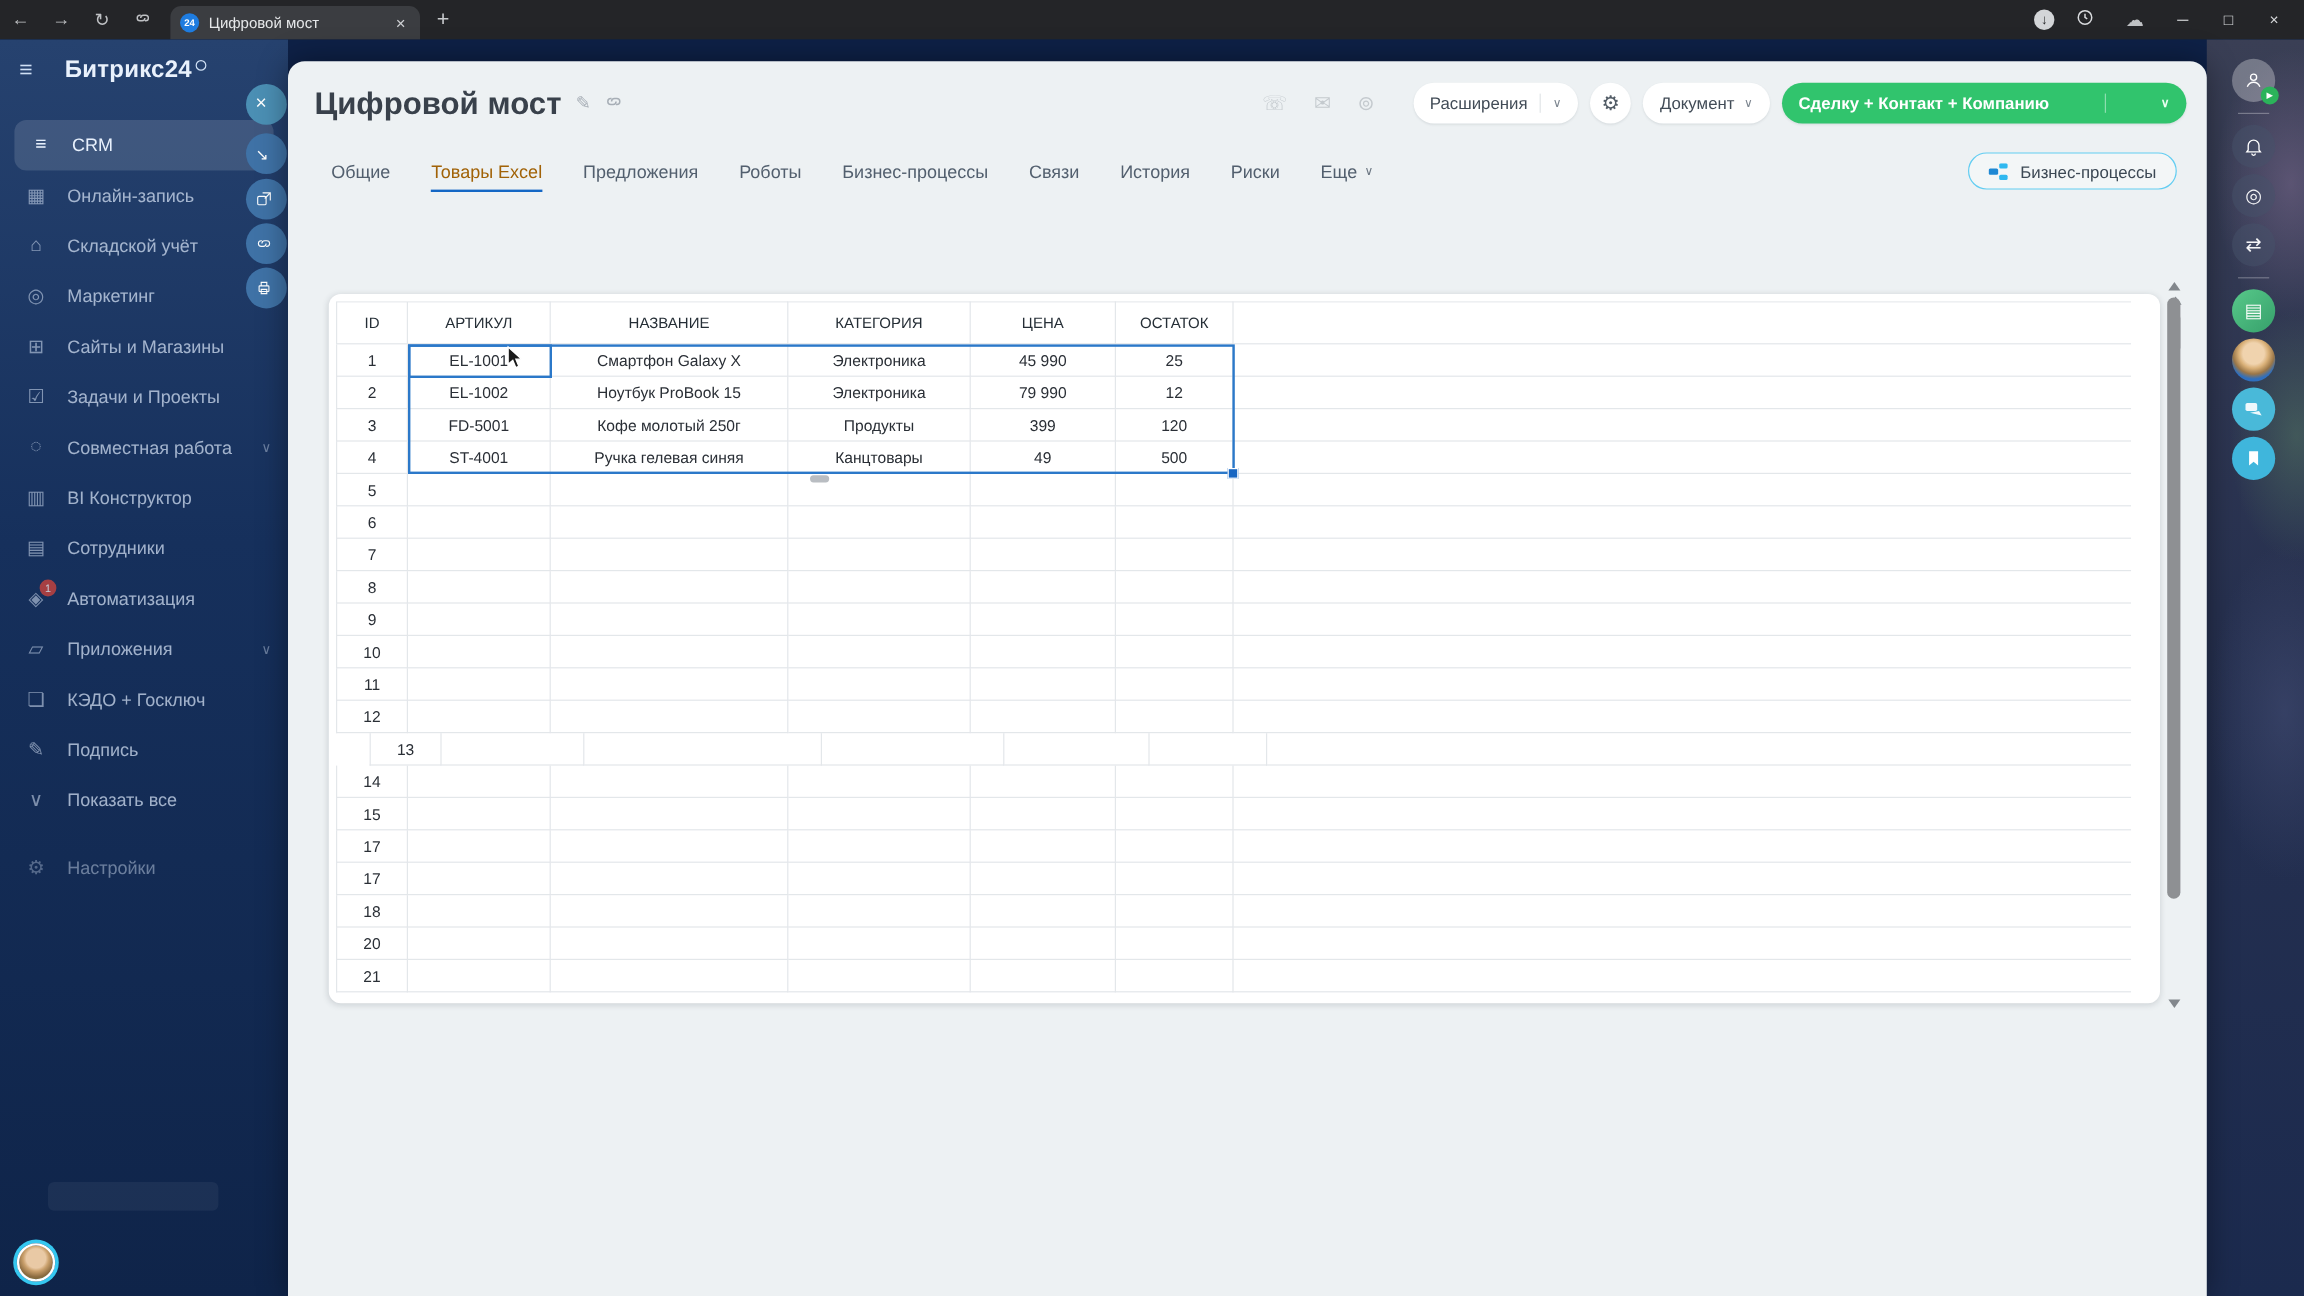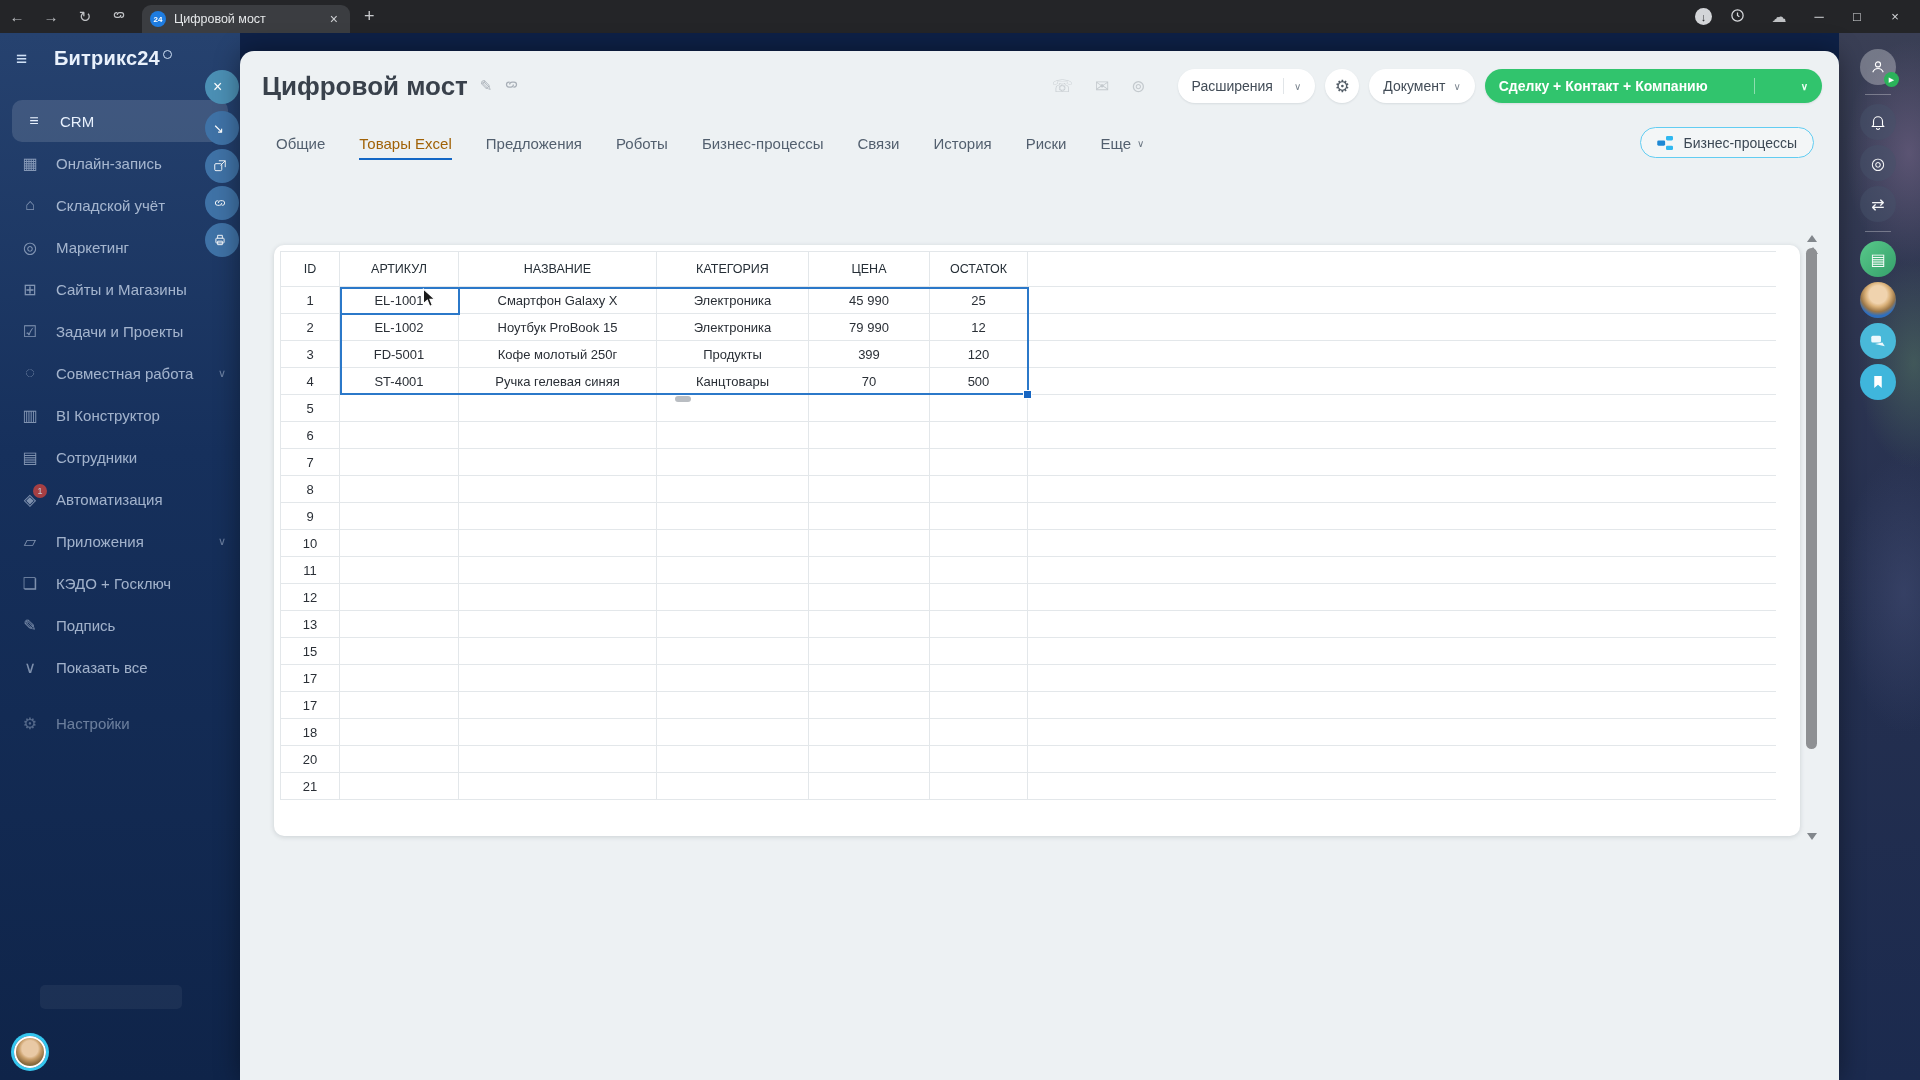--- a/index.html
+++ b/index.html
@@ -369,7 +369,7 @@
             <div class="g-cell" style="width: 119px; flex: 0 0 119px;">ST-4001</div>
             <div class="g-cell" style="width: 198px; flex: 0 0 198px;">Ручка гелевая синяя</div>
             <div class="g-cell" style="width: 152px; flex: 0 0 152px;">Канцтовары</div>
-            <div class="g-cell" style="width: 121px; flex: 0 0 121px;">70</div>
+            <div class="g-cell" style="width: 121px; flex: 0 0 121px;">49</div>
             <div class="g-cell" style="width: 98px; flex: 0 0 98px;">500</div>
             <div class="g-cell fill"></div>
           </div>

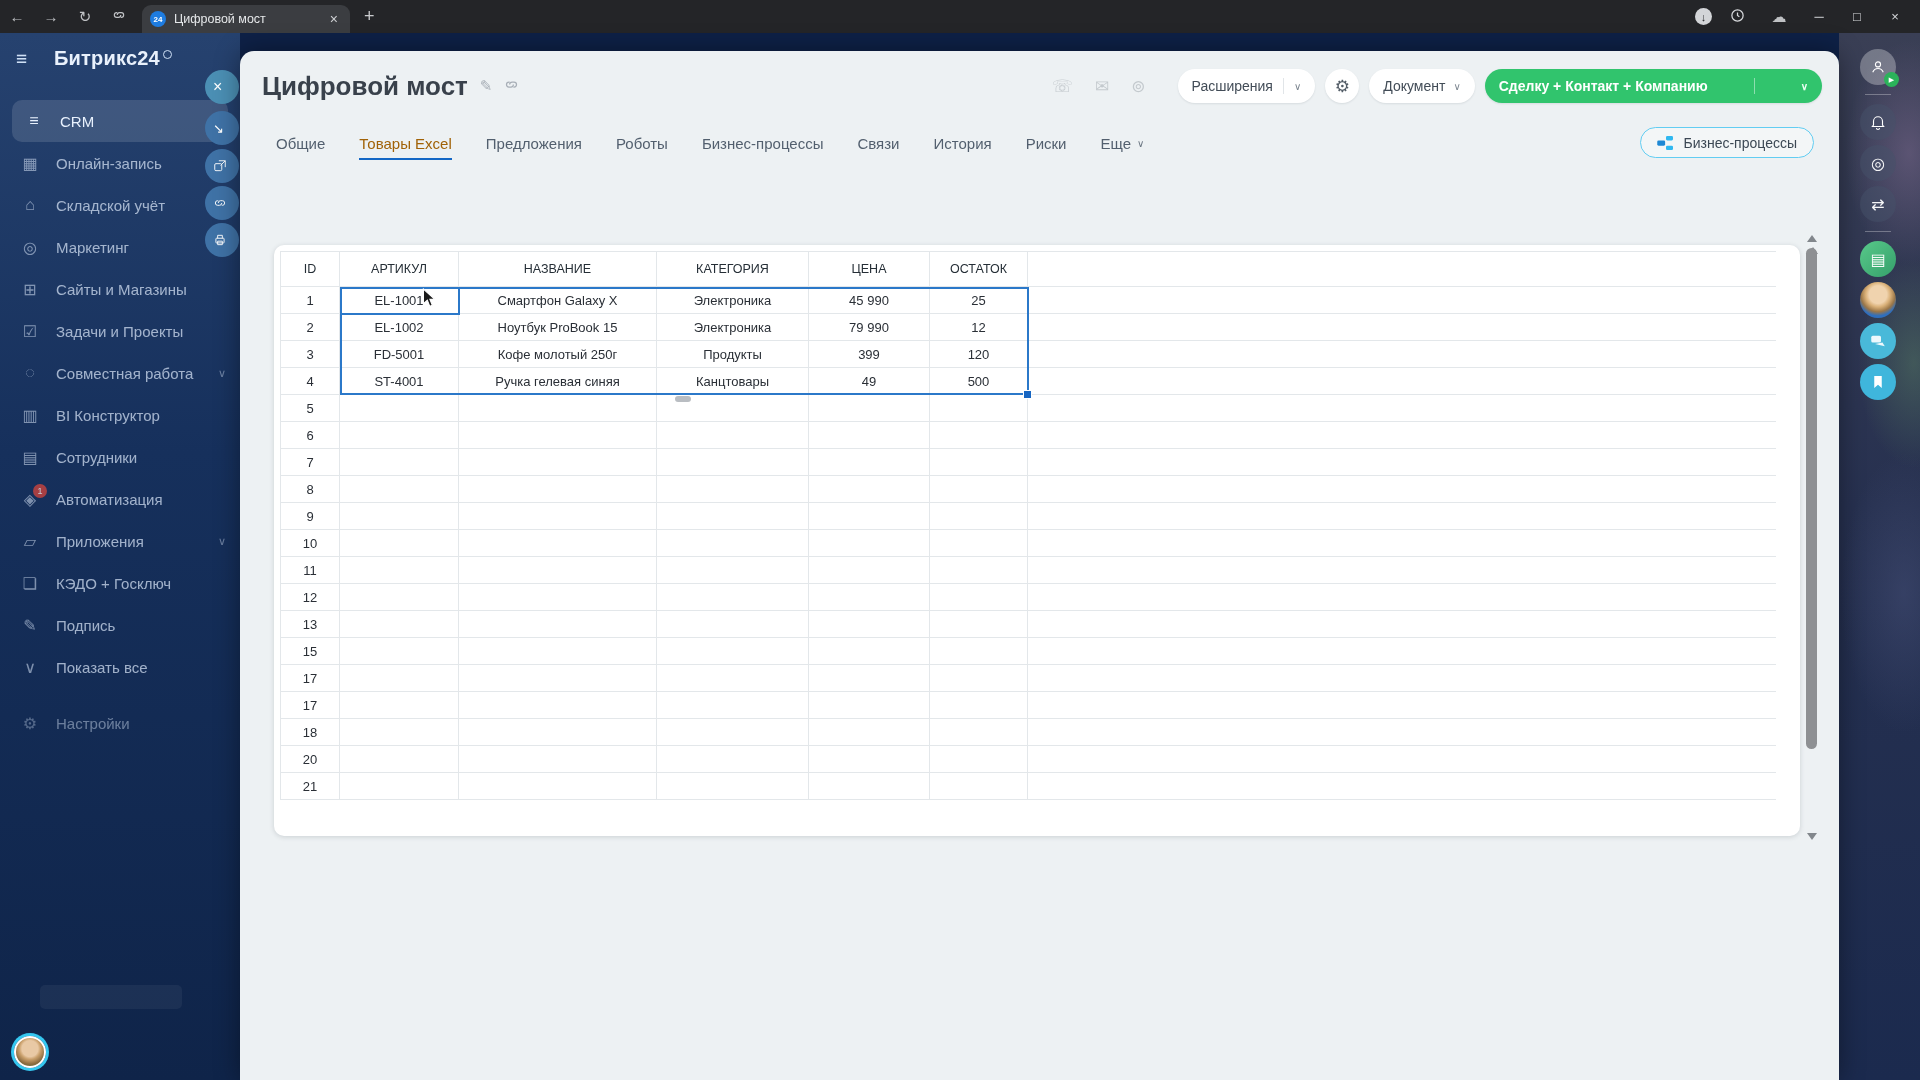--- a/index.html
+++ b/index.html
@@ -446,7 +446,7 @@
             <div class="g-cell fill"></div>
           </div>
           <div class="g-row">
-            <div class="g-cell first" style="width: 60px; flex: 0 0 60px;">13</div>
+            <div class="g-cell first" style="width: 60px; flex: 0 0 60px; margin-left: 28px;">13</div>
             <div class="g-cell" style="width: 119px; flex: 0 0 119px;"></div>
             <div class="g-cell" style="width: 198px; flex: 0 0 198px;"></div>
             <div class="g-cell" style="width: 152px; flex: 0 0 152px;"></div>

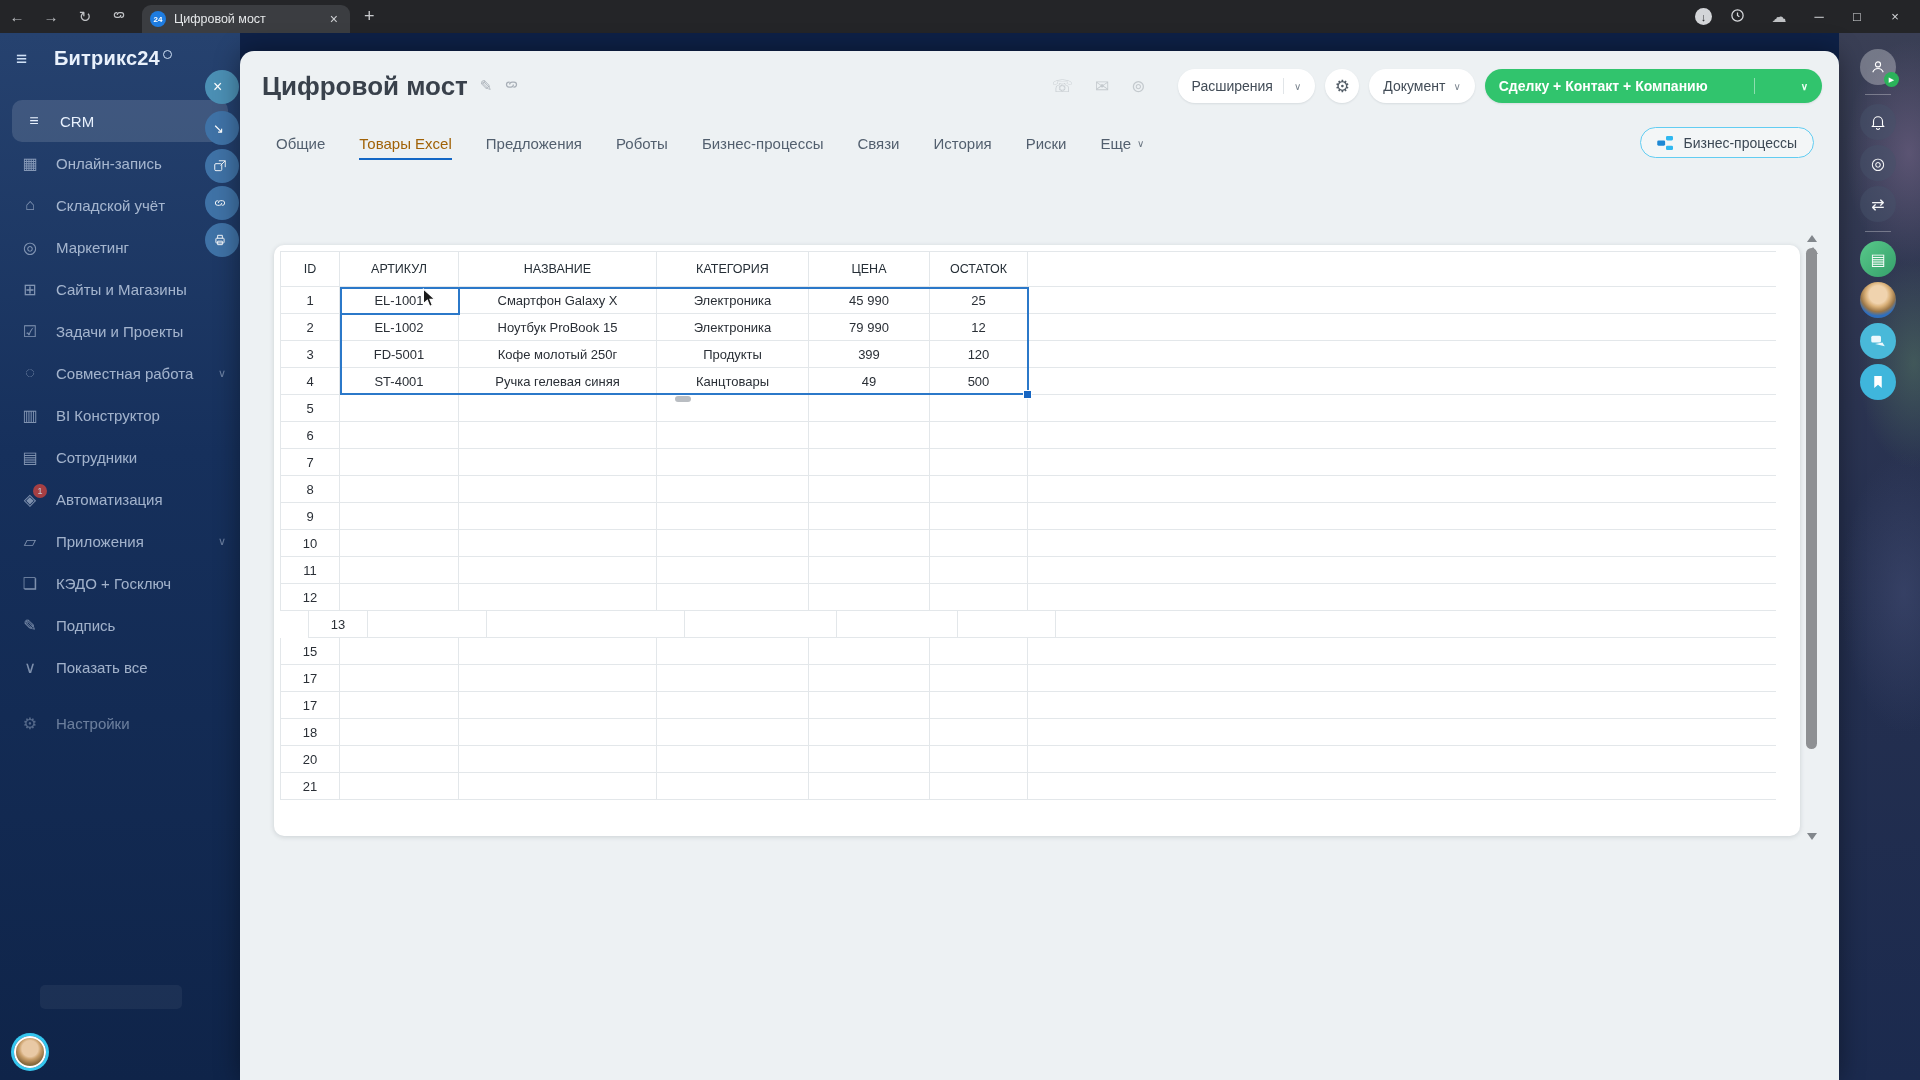--- a/index.html
+++ b/index.html
@@ -455,6 +455,15 @@
             <div class="g-cell fill"></div>
           </div>
           <div class="g-row">
+            <div class="g-cell first" style="width: 60px; flex: 0 0 60px;">14</div>
+            <div class="g-cell" style="width: 119px; flex: 0 0 119px;"></div>
+            <div class="g-cell" style="width: 198px; flex: 0 0 198px;"></div>
+            <div class="g-cell" style="width: 152px; flex: 0 0 152px;"></div>
+            <div class="g-cell" style="width: 121px; flex: 0 0 121px;"></div>
+            <div class="g-cell" style="width: 98px; flex: 0 0 98px;"></div>
+            <div class="g-cell fill"></div>
+          </div>
+          <div class="g-row">
             <div class="g-cell first" style="width: 60px; flex: 0 0 60px;">15</div>
             <div class="g-cell" style="width: 119px; flex: 0 0 119px;"></div>
             <div class="g-cell" style="width: 198px; flex: 0 0 198px;"></div>

